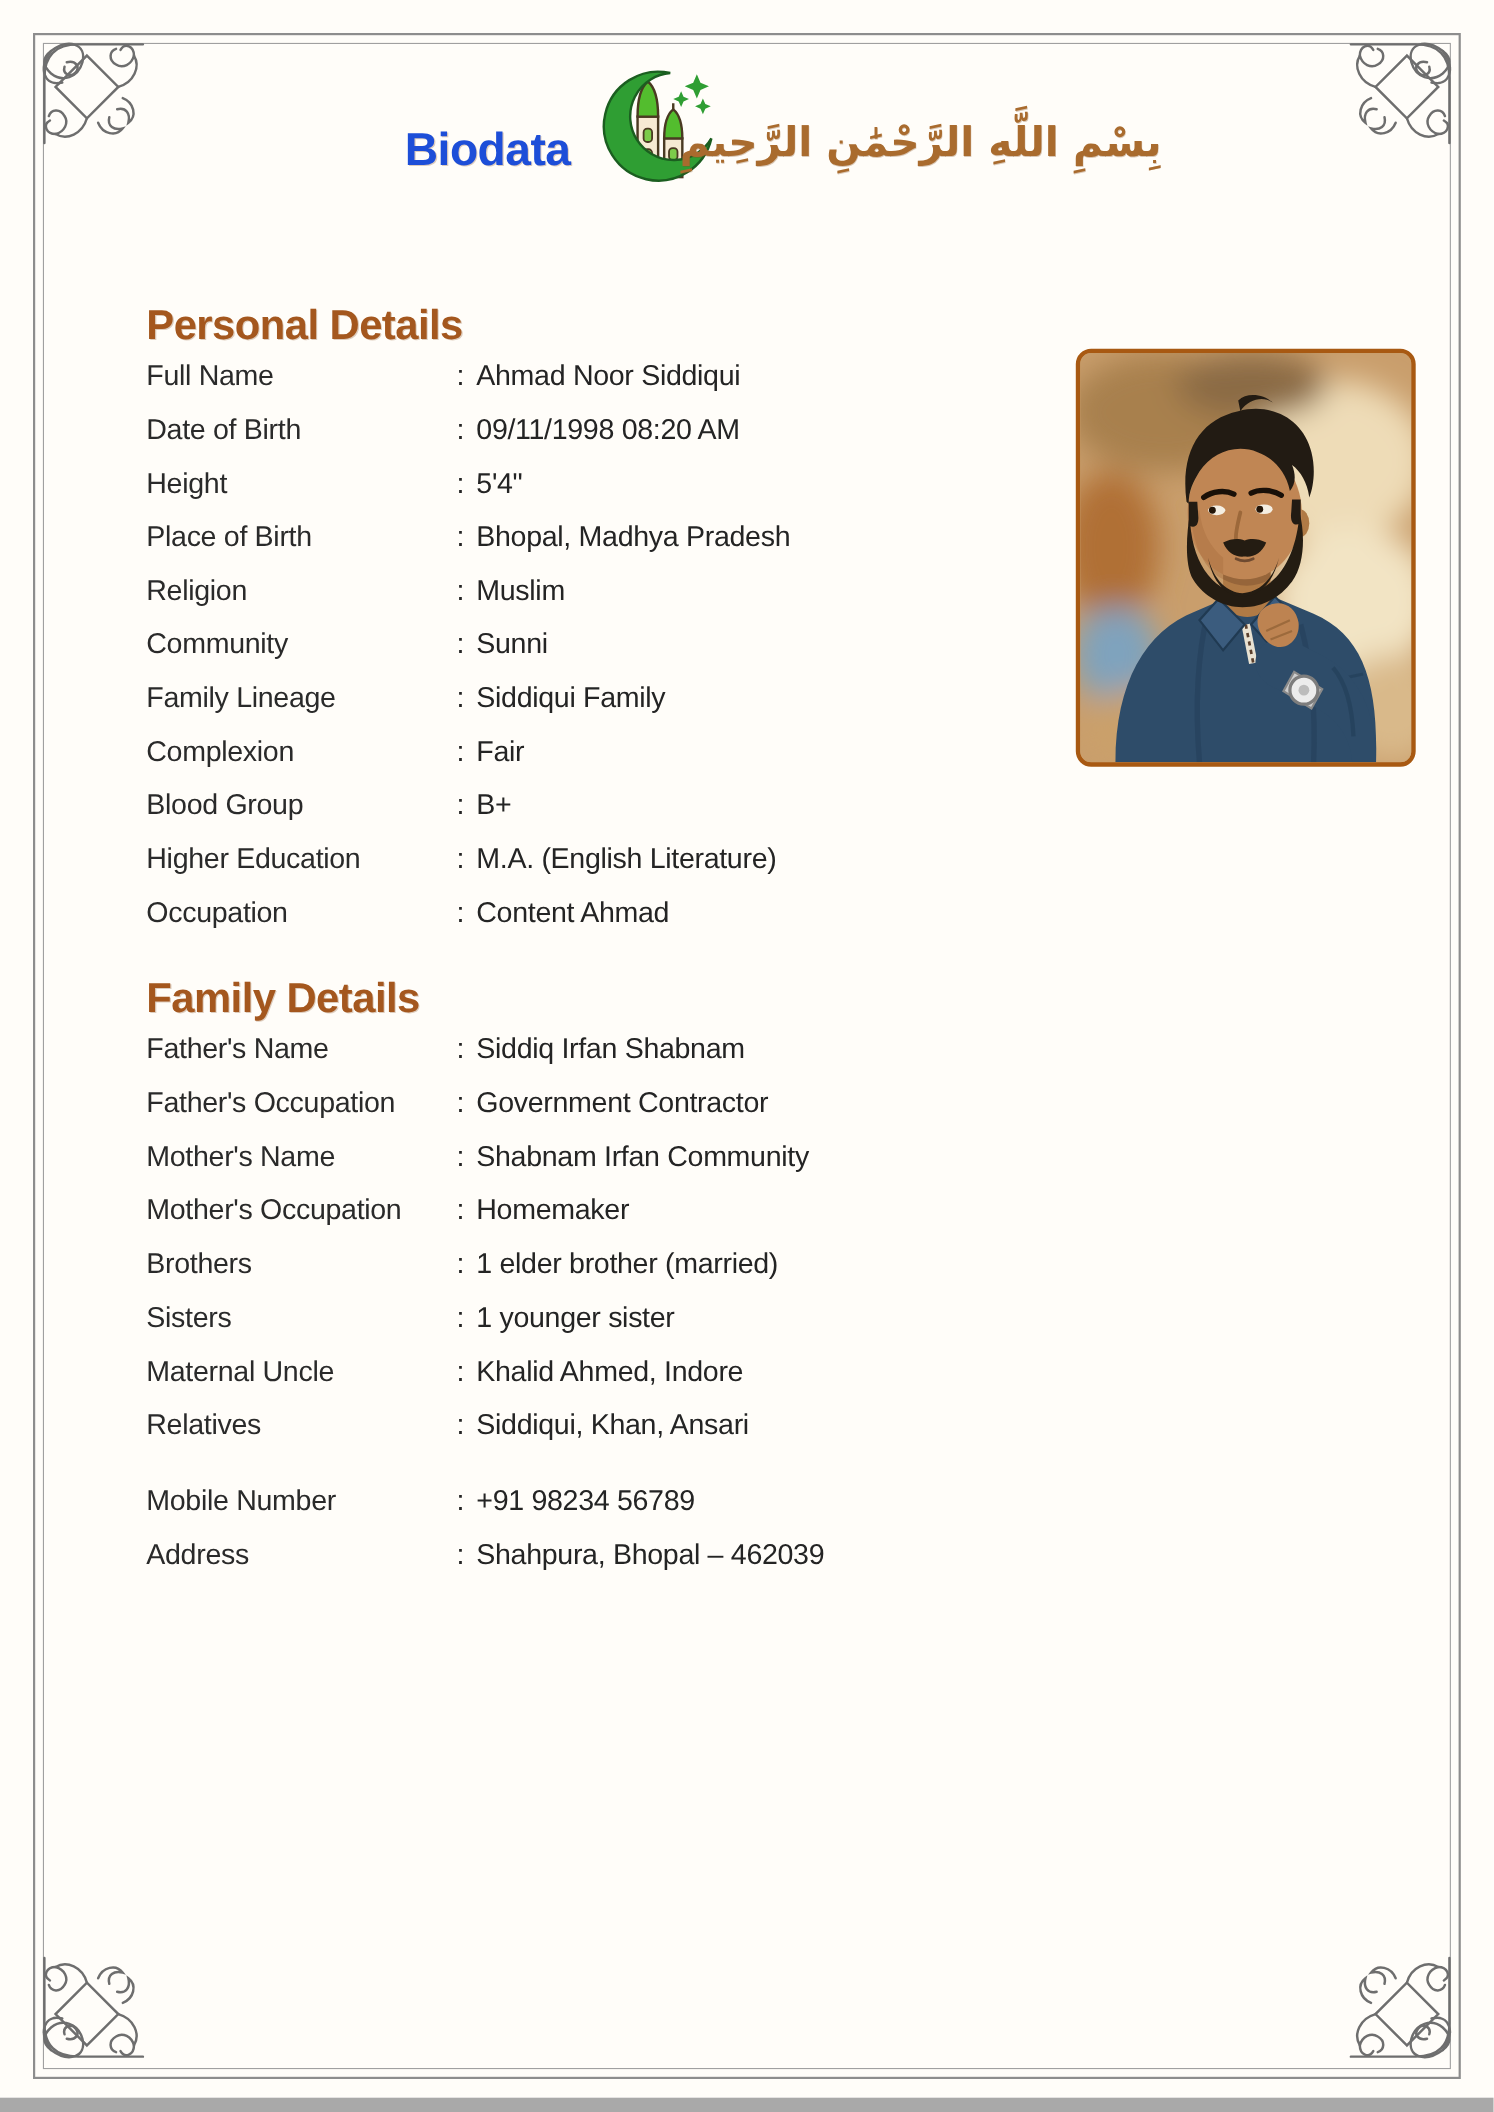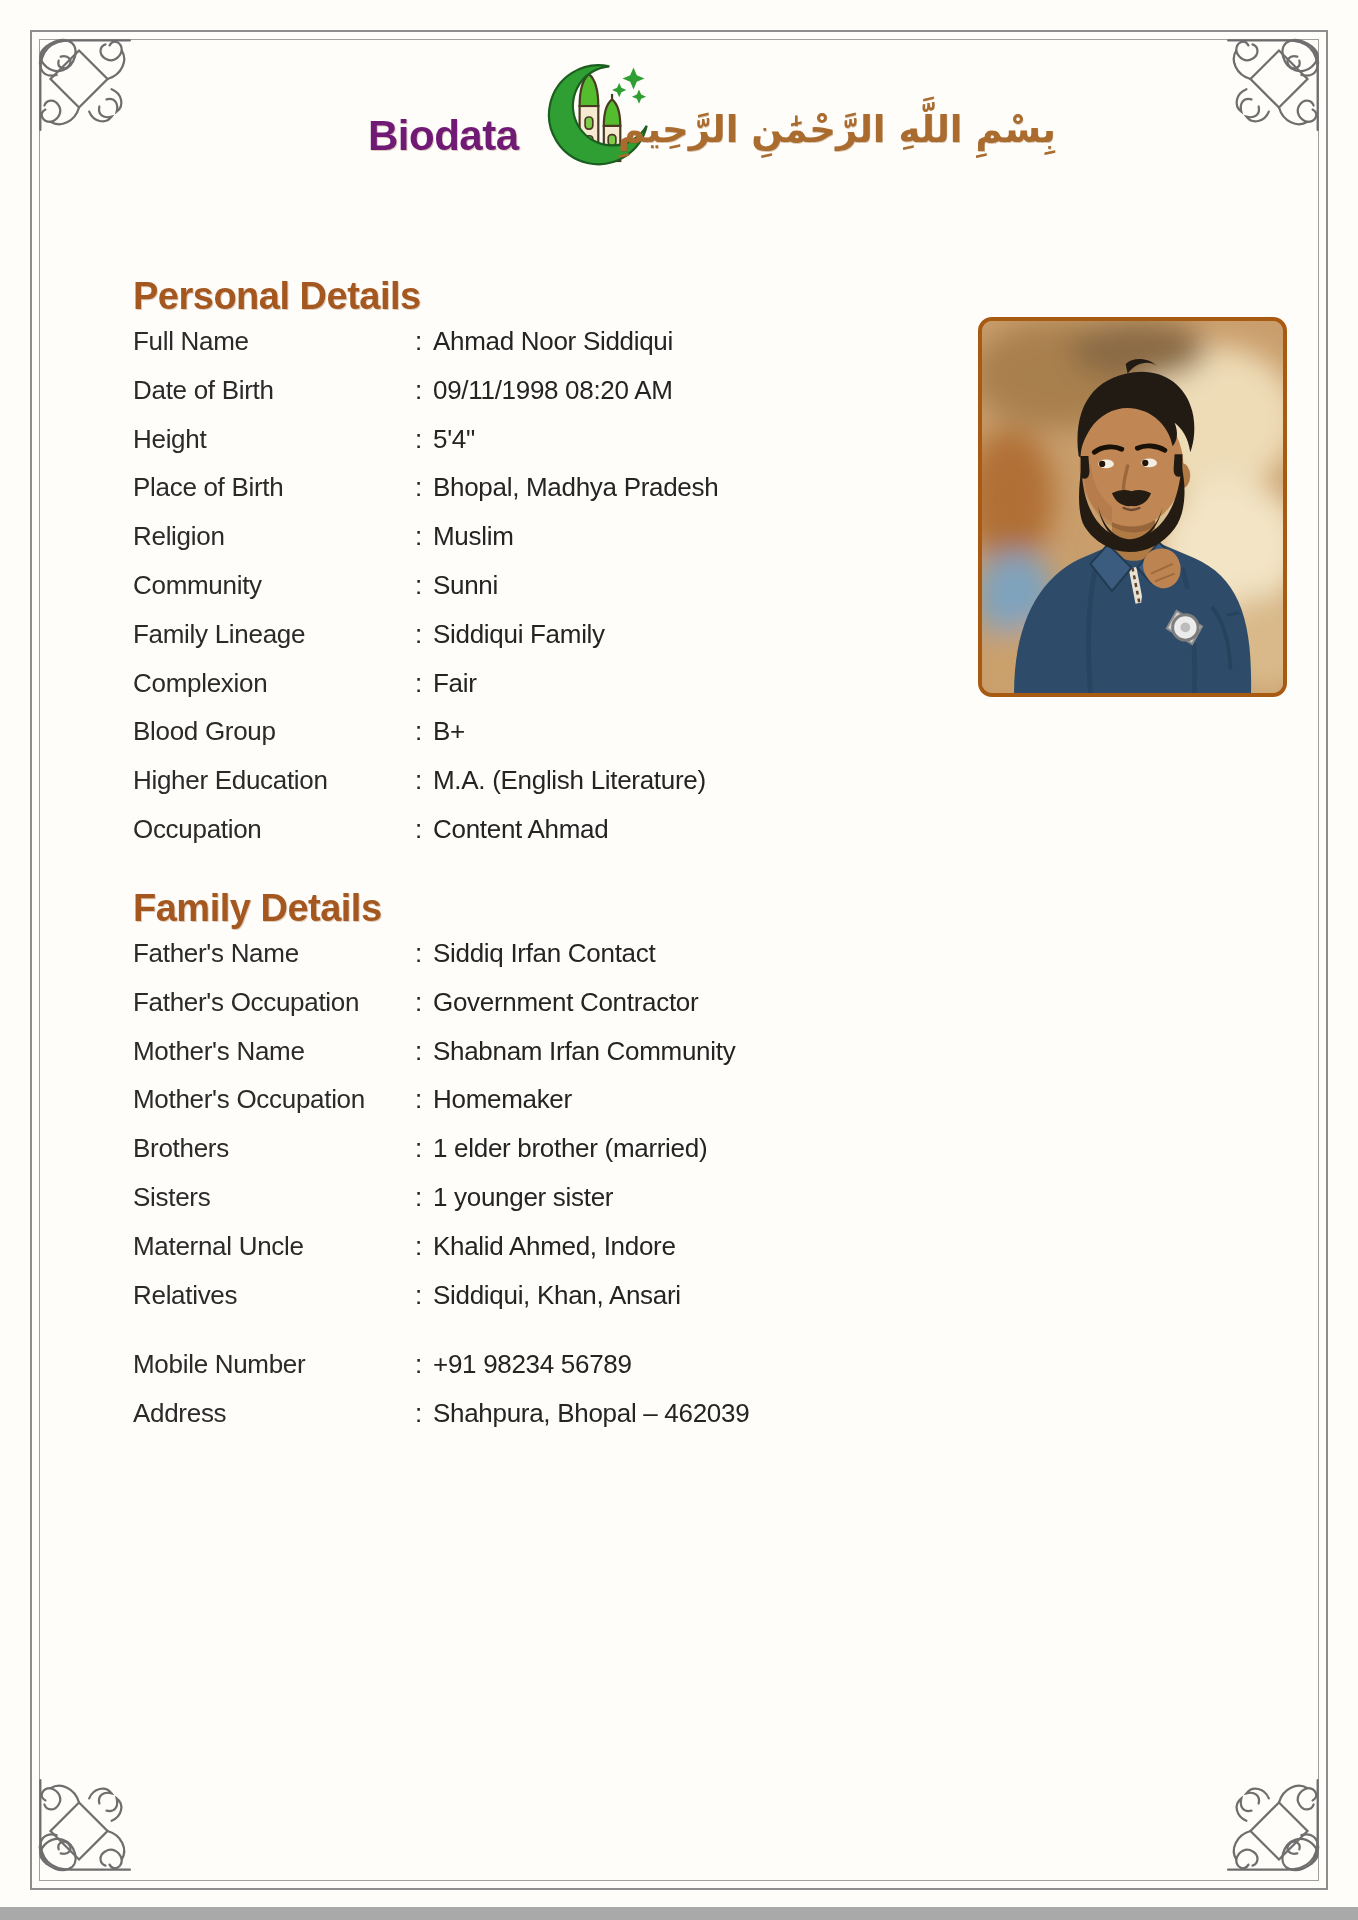--- a/index.html
+++ b/index.html
@@ -23,7 +23,7 @@
   
   .header-title{
     position:absolute;left:368px;top:112px;
-    font-size:42px;font-weight:bold;color:#701a75;
+    font-size:42px;font-weight:bold;color:#1d4ed8;
     letter-spacing:-0.5px;
     text-shadow:1px 1px 0 rgba(120,60,10,0.25);
   }

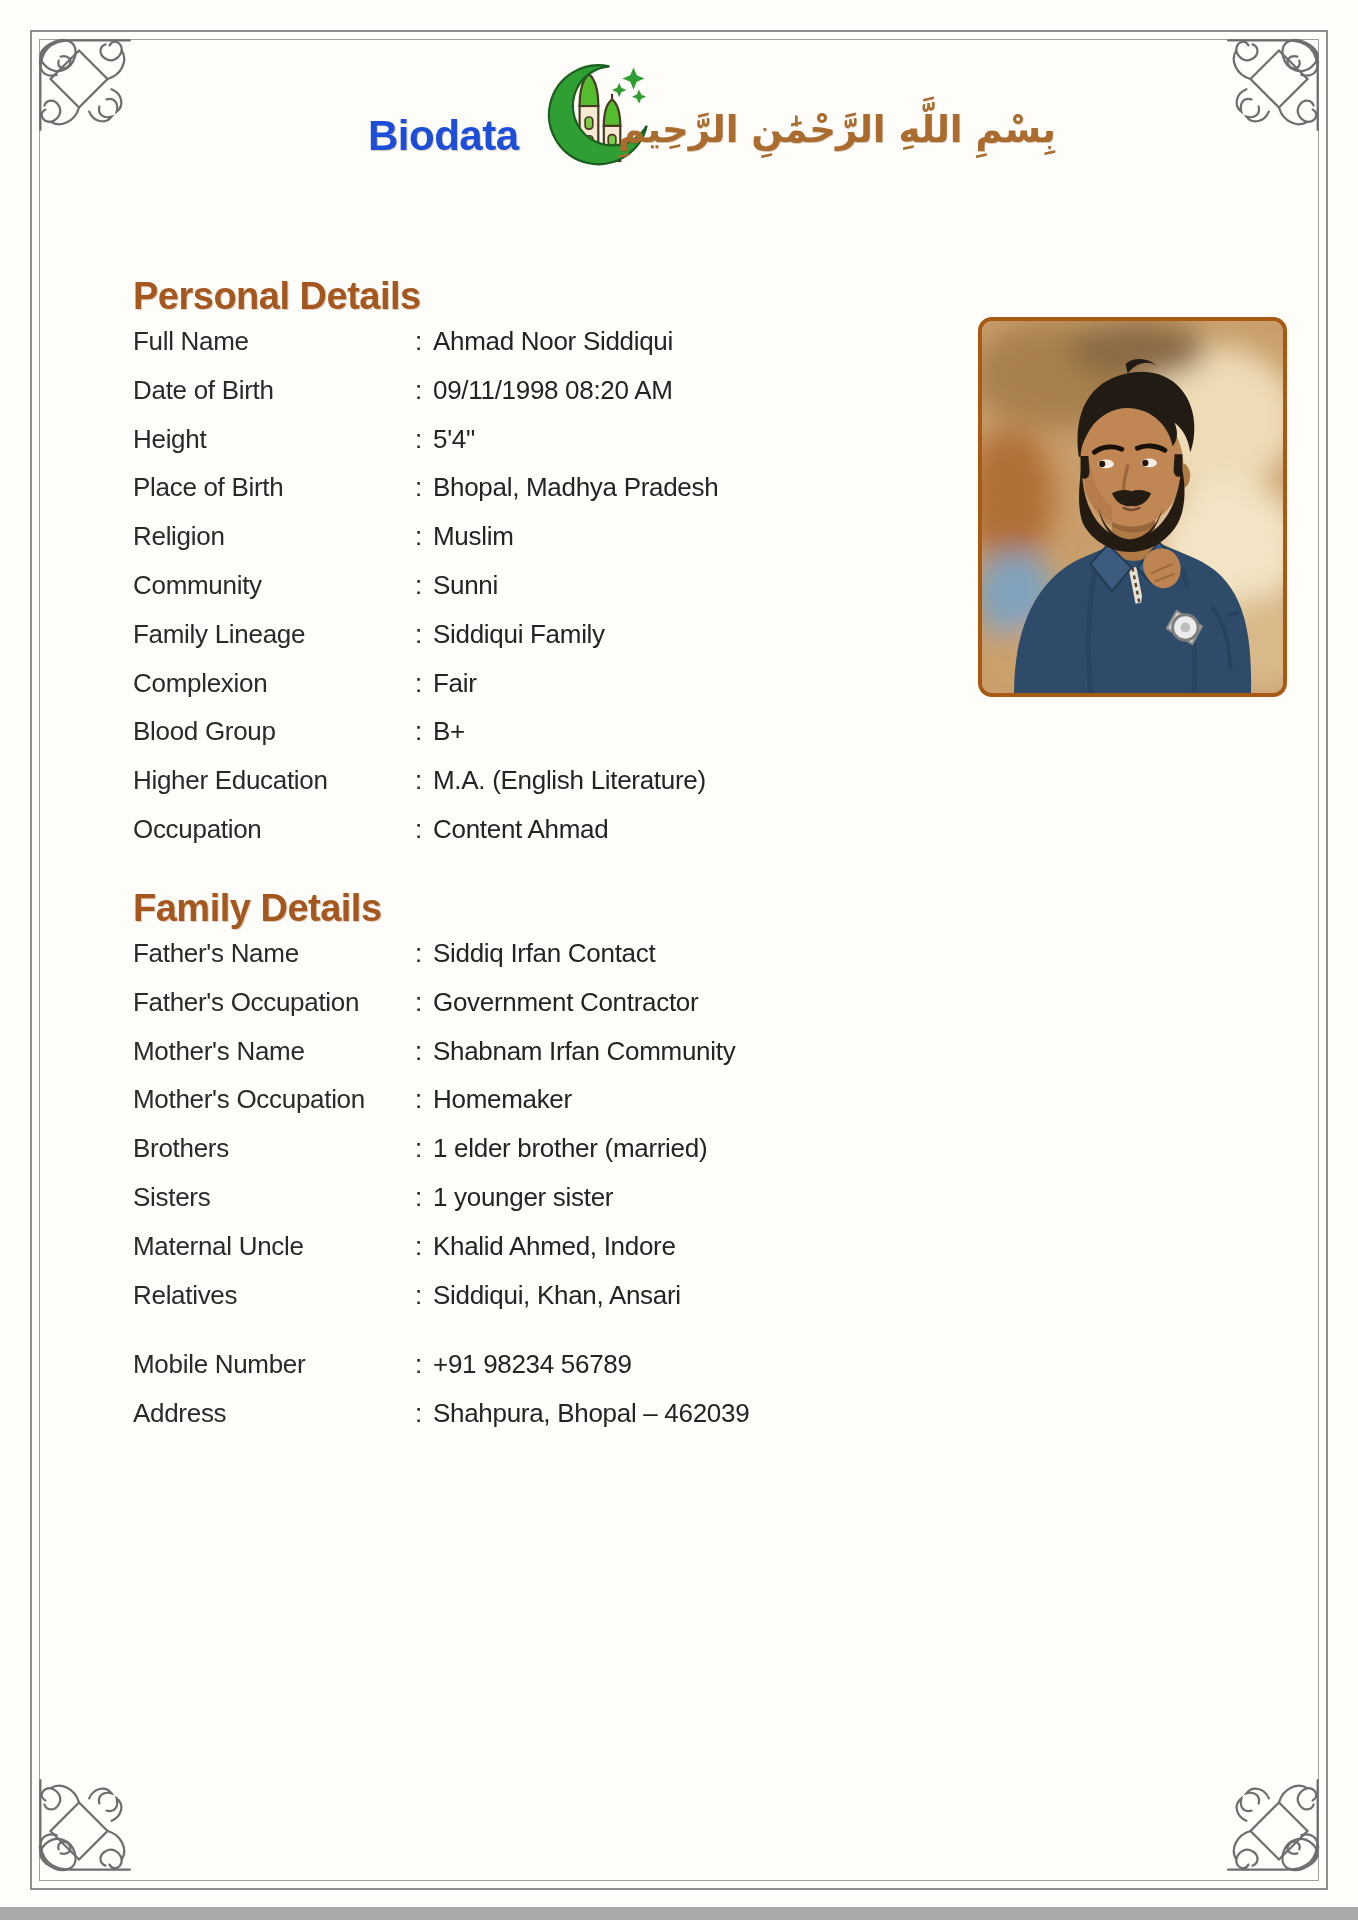--- a/index.html
+++ b/index.html
@@ -225,7 +225,7 @@
         <div class="row">
           <span class="lbl">Father's Name</span>
           <span class="colon">:</span>
-          <span class="val">Siddiq Irfan Contact</span>
+          <span class="val">Siddiq Irfan Shabnam</span>
         </div>
         <div class="row">
           <span class="lbl">Father's Occupation</span>

